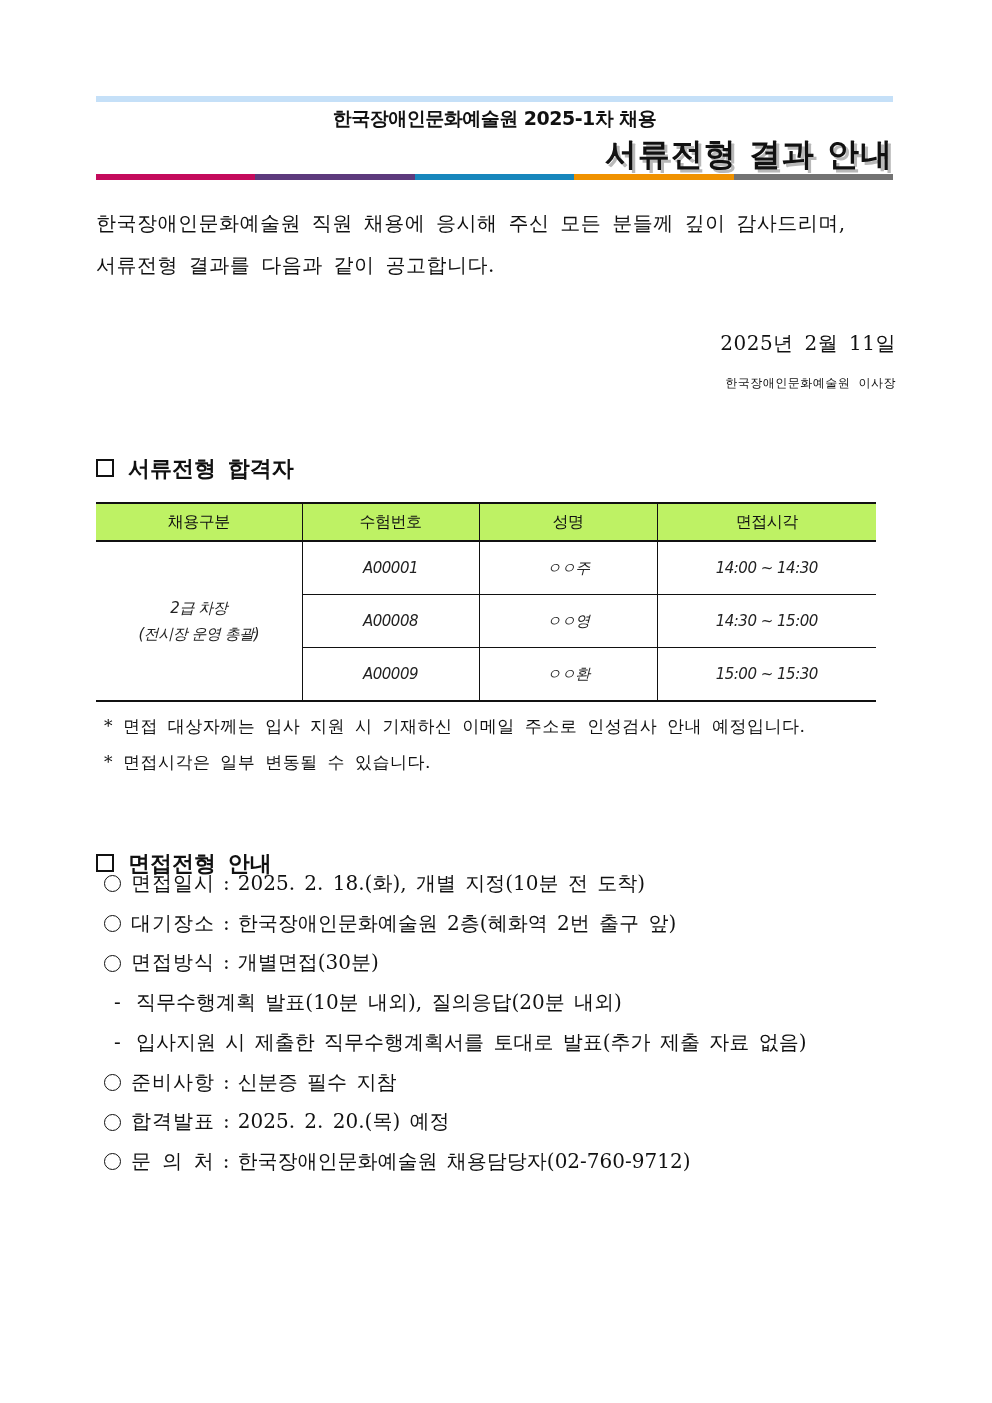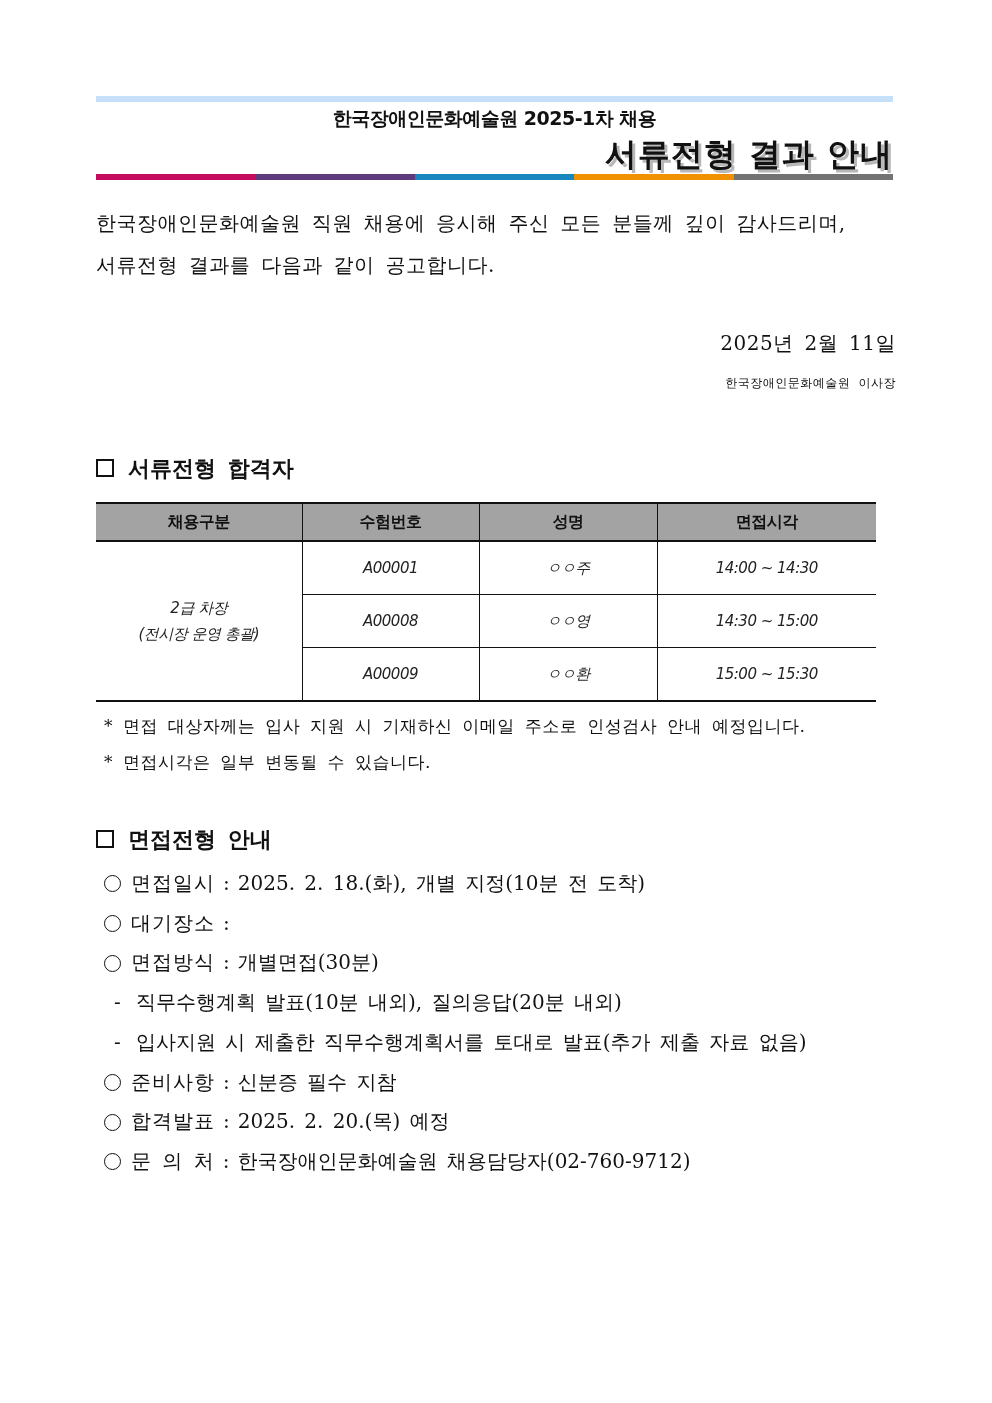--- a/index.html
+++ b/index.html
@@ -28,7 +28,7 @@
 
   table.result { position: absolute; left: 96px; top: 502px; width: 780px; border-collapse: collapse;
                  font-family: "DejaVu Sans", "Liberation Sans", sans-serif; font-size: 15px; letter-spacing: -0.5px; }
-  table.result th { background: #a3a3a3; font-weight: bold; height: 34px; border-top: 2px solid #111; border-bottom: 2px solid #111; font-size: 16px; }
+  table.result th { background: #bef264; font-weight: normal; height: 34px; border-top: 2px solid #111; border-bottom: 2px solid #111; font-size: 16px; }
   table.result td { height: 50px; text-align: center; border-bottom: 1px solid #111; color: #222; font-style: italic; }
   table.result tr:last-child td { border-bottom: 2px solid #111; }
   table.result th + th, table.result td + td { border-left: 1.5px solid #111; }

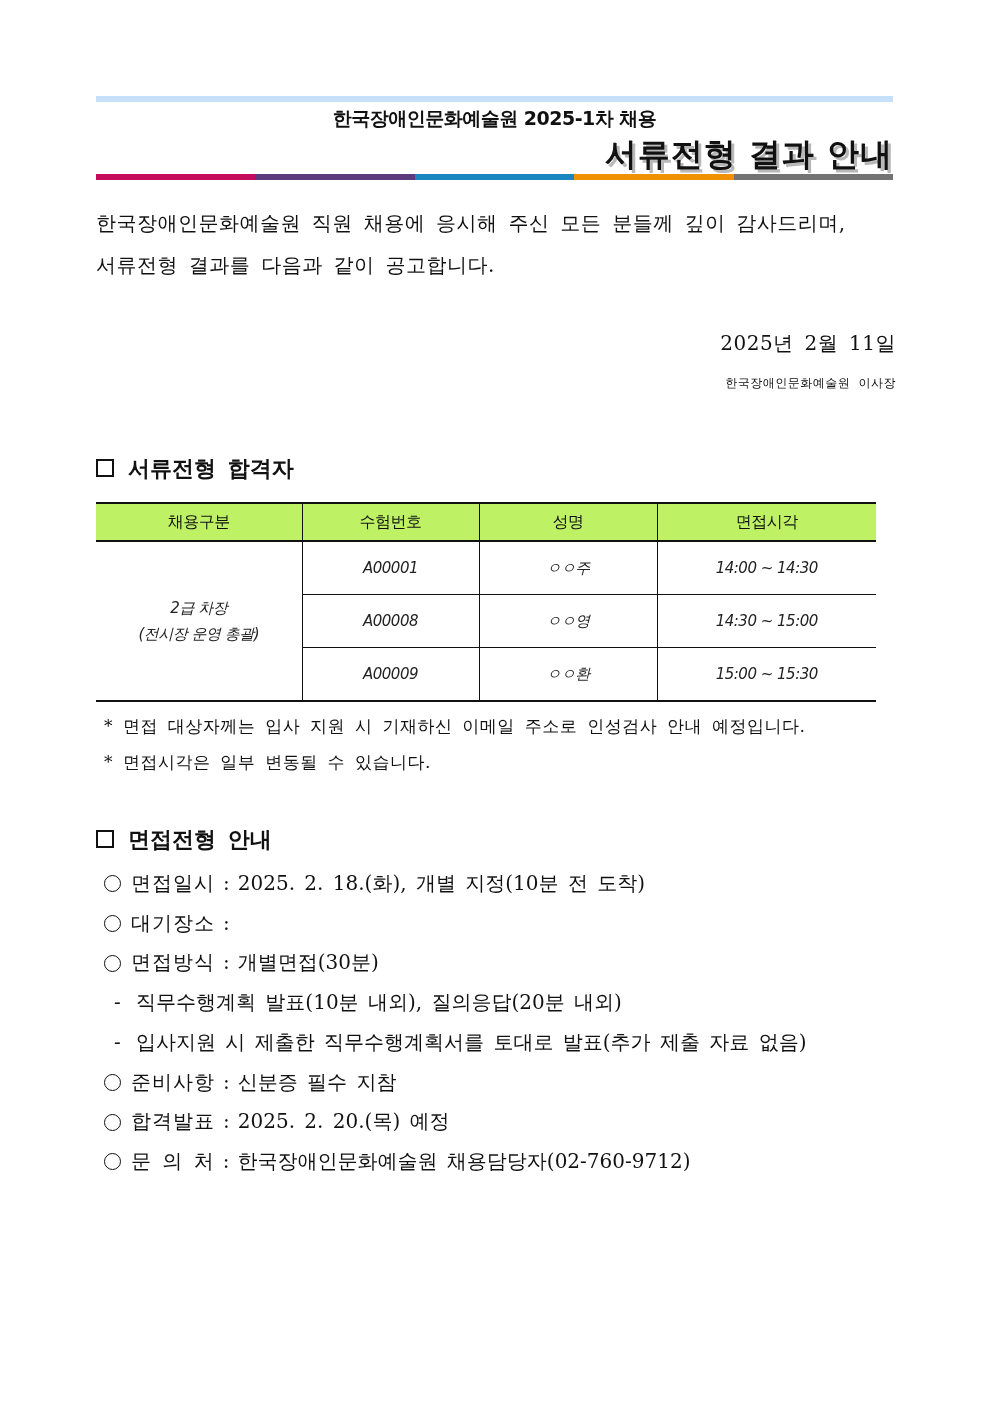--- a/index.html
+++ b/index.html
@@ -114,7 +114,7 @@
   <div>* 면접시각은 일부 변동될 수 있습니다.</div>
 </div>
 
-<div class="abs section-head" style="top:824px;">
+<div class="abs section-head" style="top:848px;">
   <span class="box"></span>
   <span>면접전형 안내</span>
 </div>

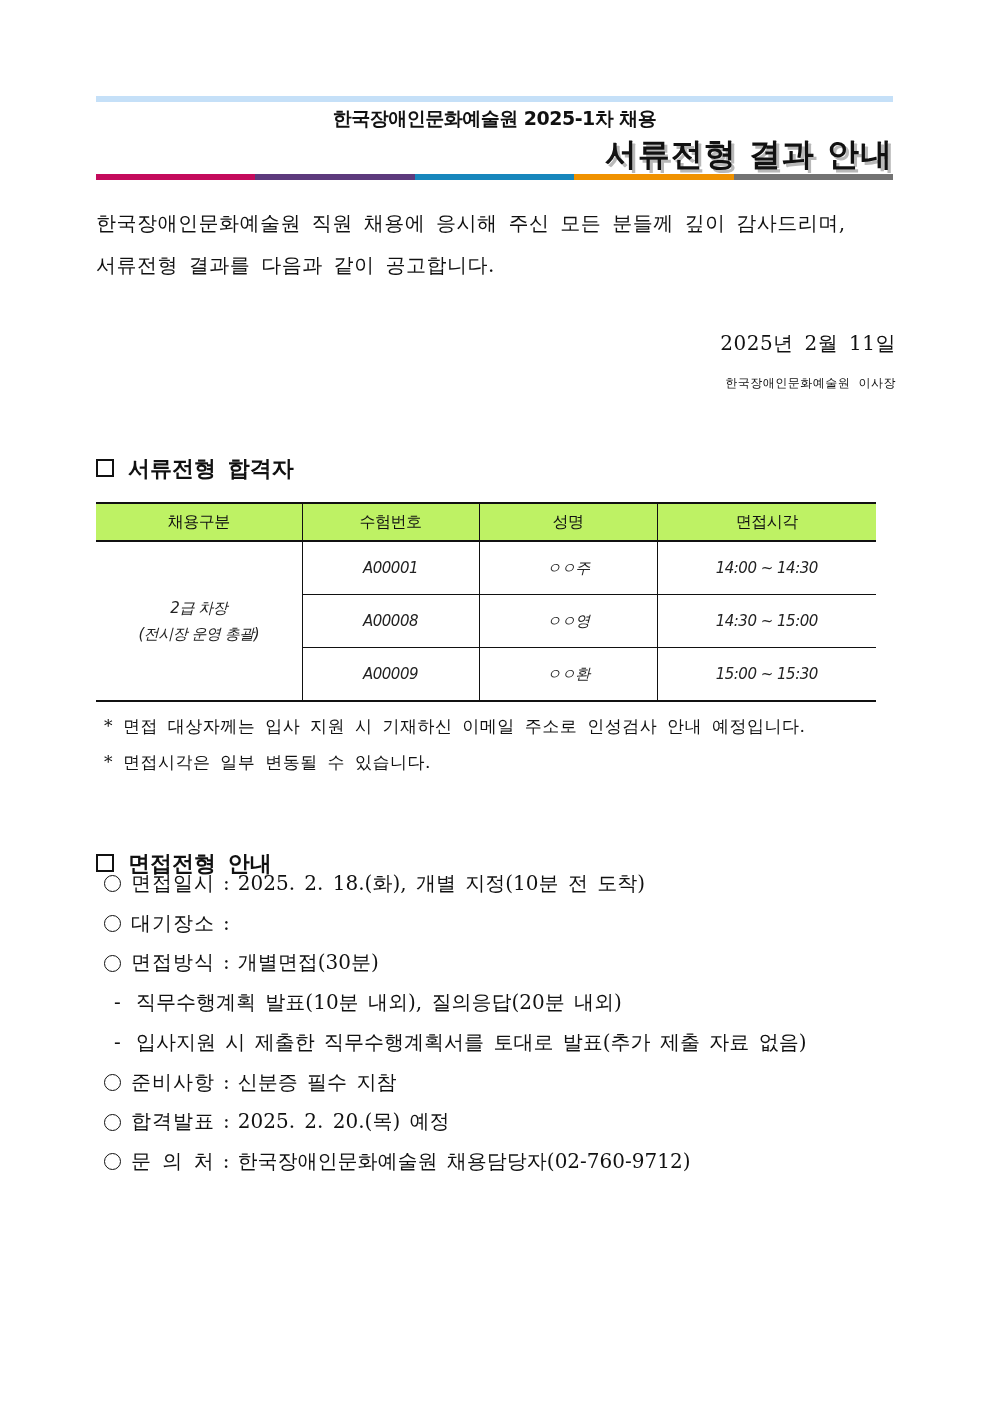--- a/index.html
+++ b/index.html
@@ -130,6 +130,7 @@
     <span class="circle"></span>
     <span class="lbl">대기장소</span>
     <span class="sep">:</span>
+    <span>한국장애인문화예술원 2층(혜화역 2번 출구 앞)</span>
   </div>
   <div class="item">
     <span class="circle"></span>

